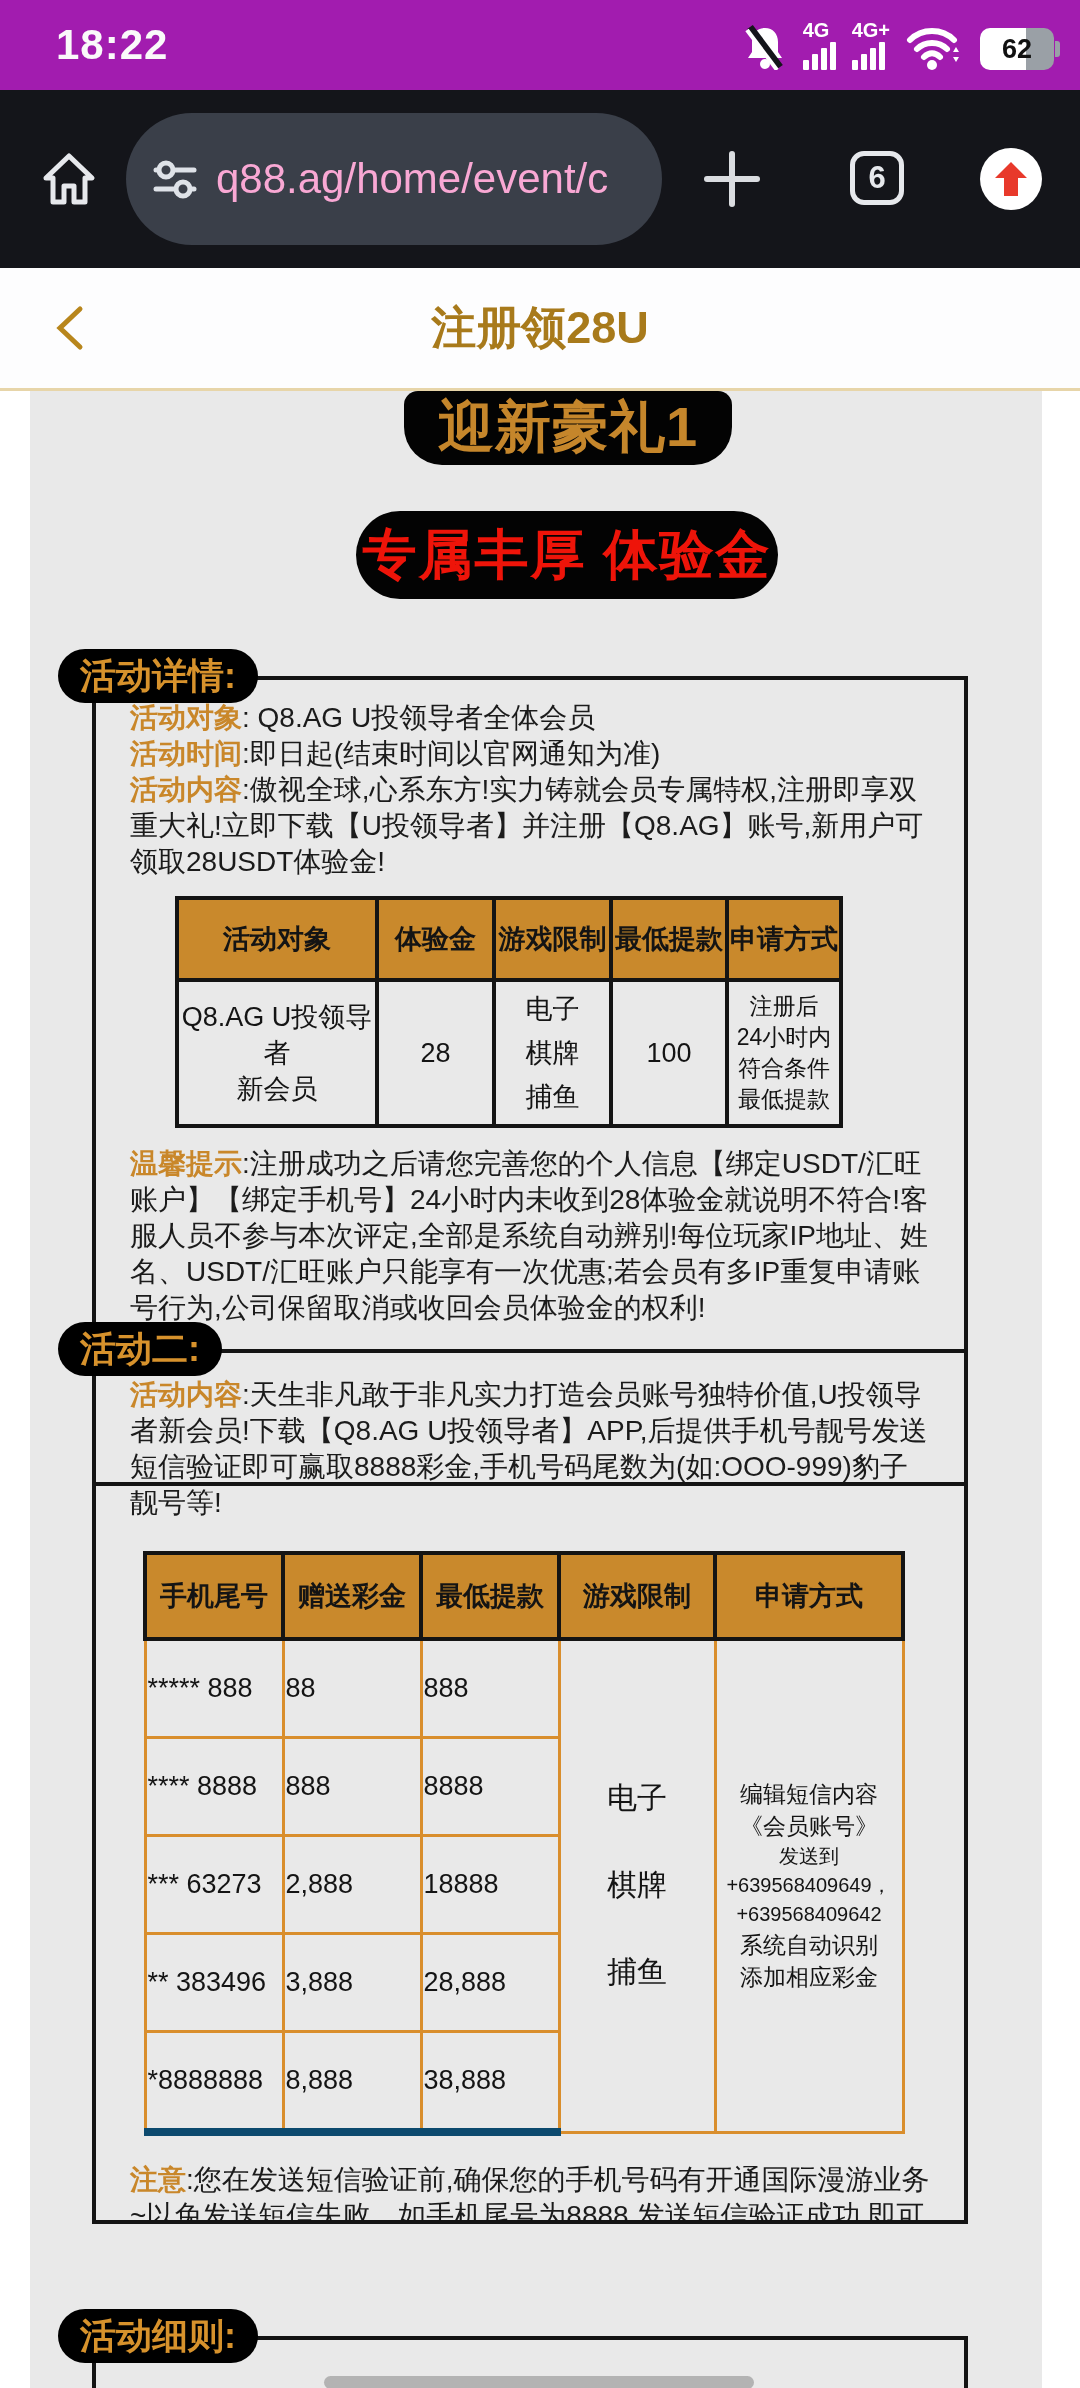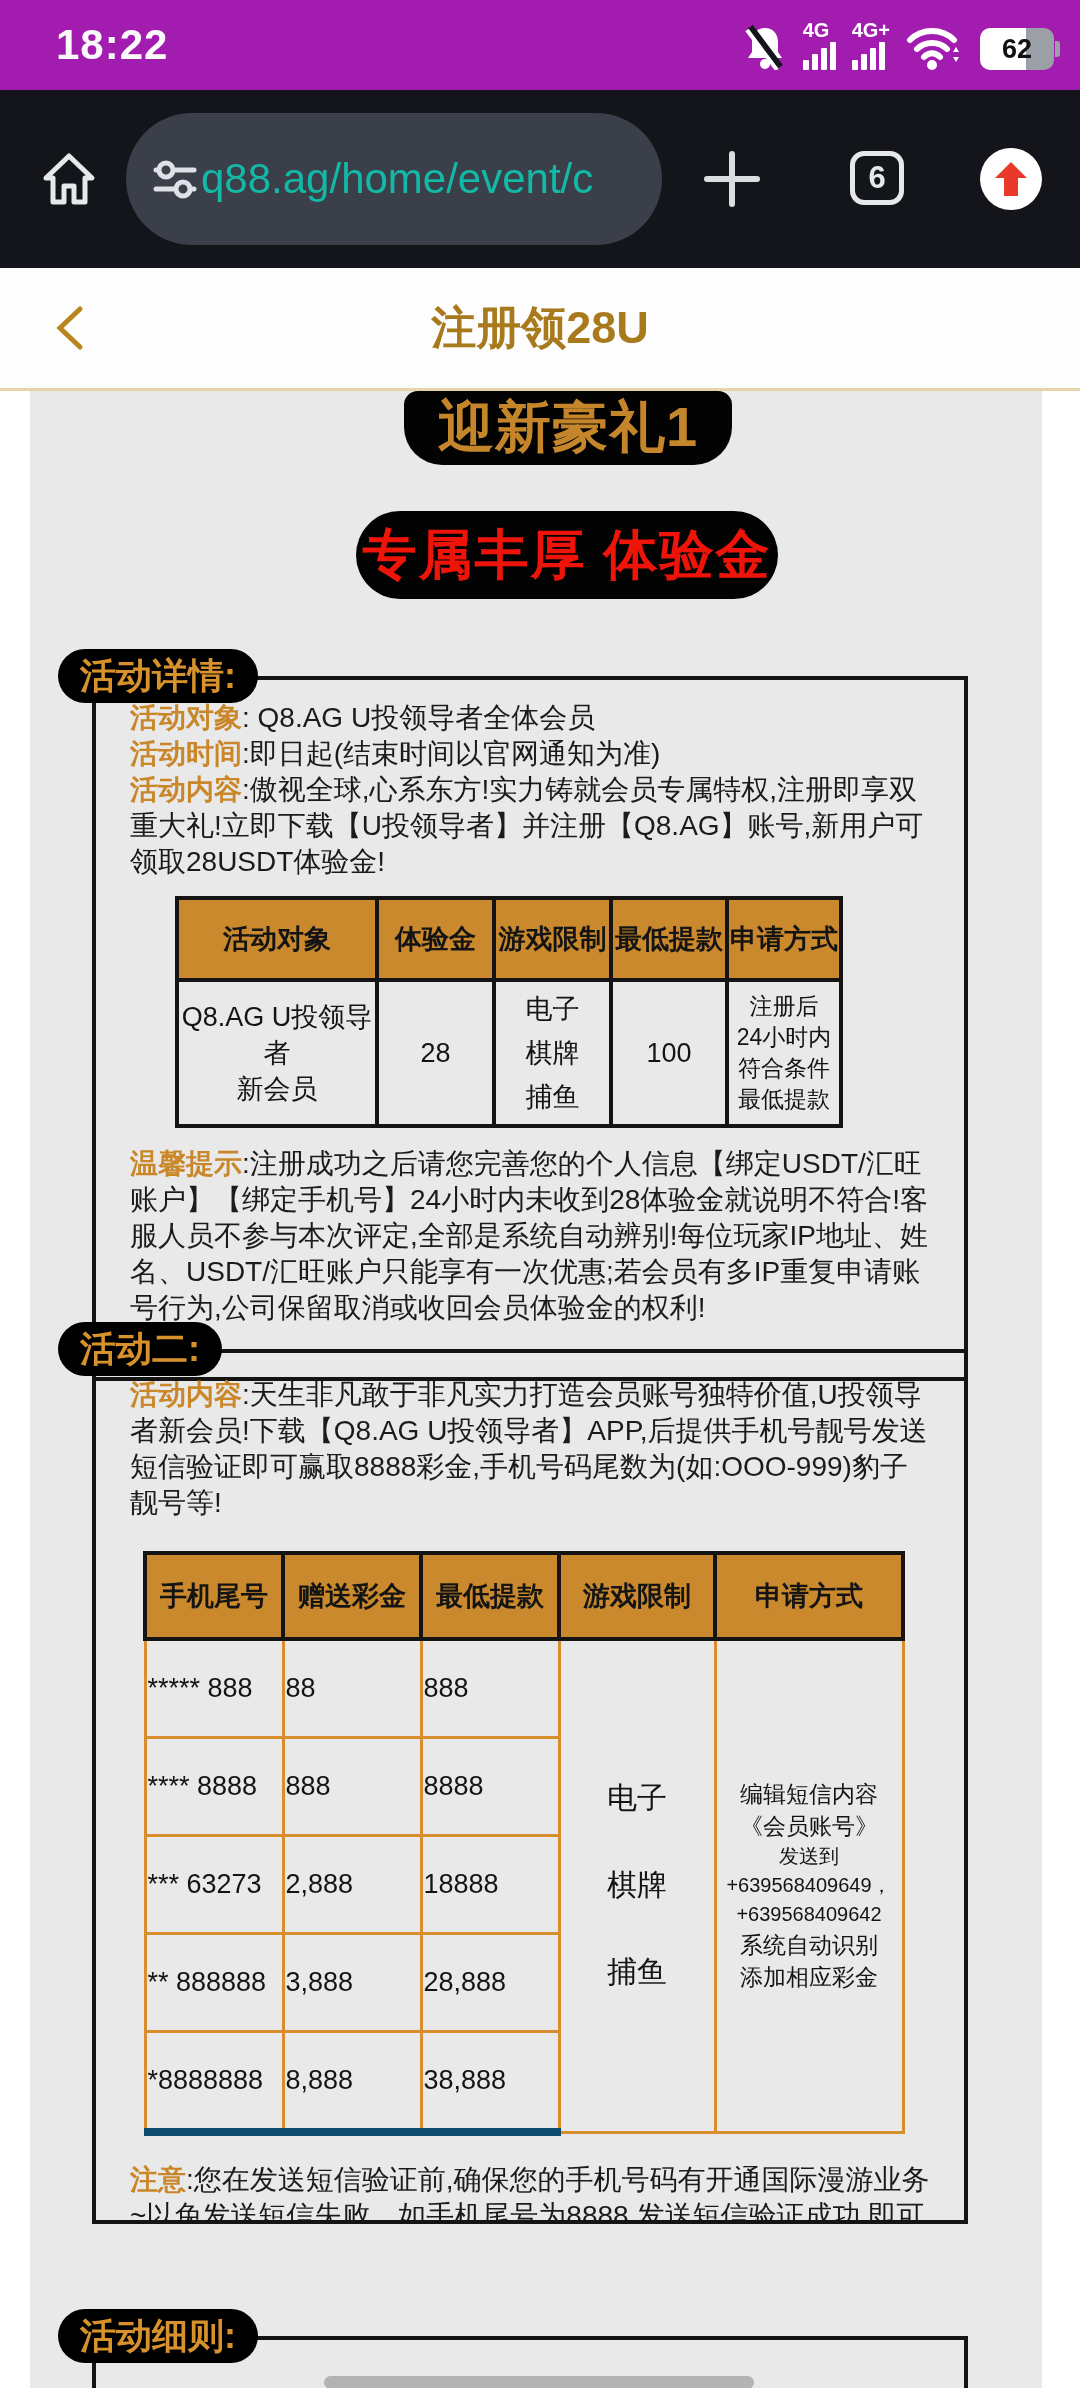--- a/index.html
+++ b/index.html
@@ -23,7 +23,7 @@
   .home-btn{position:absolute;left:40px;top:60px;width:58px;height:58px;}
   .url-pill{position:absolute;left:126px;top:23px;width:536px;height:132px;border-radius:66px;
     background:#3a3f49;display:flex;align-items:center;box-sizing:border-box;padding:0 20px 0 26px;overflow:hidden;}
-  .url-text{color:#14b8a6;font-size:42px;white-space:nowrap;margin-left:3px;}
+  .url-text{color:#f9a8d4;font-size:42px;white-space:nowrap;margin-left:18px;}
   .plus-btn{position:absolute;left:700px;top:57px;width:64px;height:64px;}
   .plus-btn div.h{position:absolute;left:4px;top:29px;width:56px;height:6px;background:#dadce0;border-radius:3px;}
   .plus-btn div.v{position:absolute;left:29px;top:4px;width:6px;height:56px;background:#dadce0;border-radius:3px;}

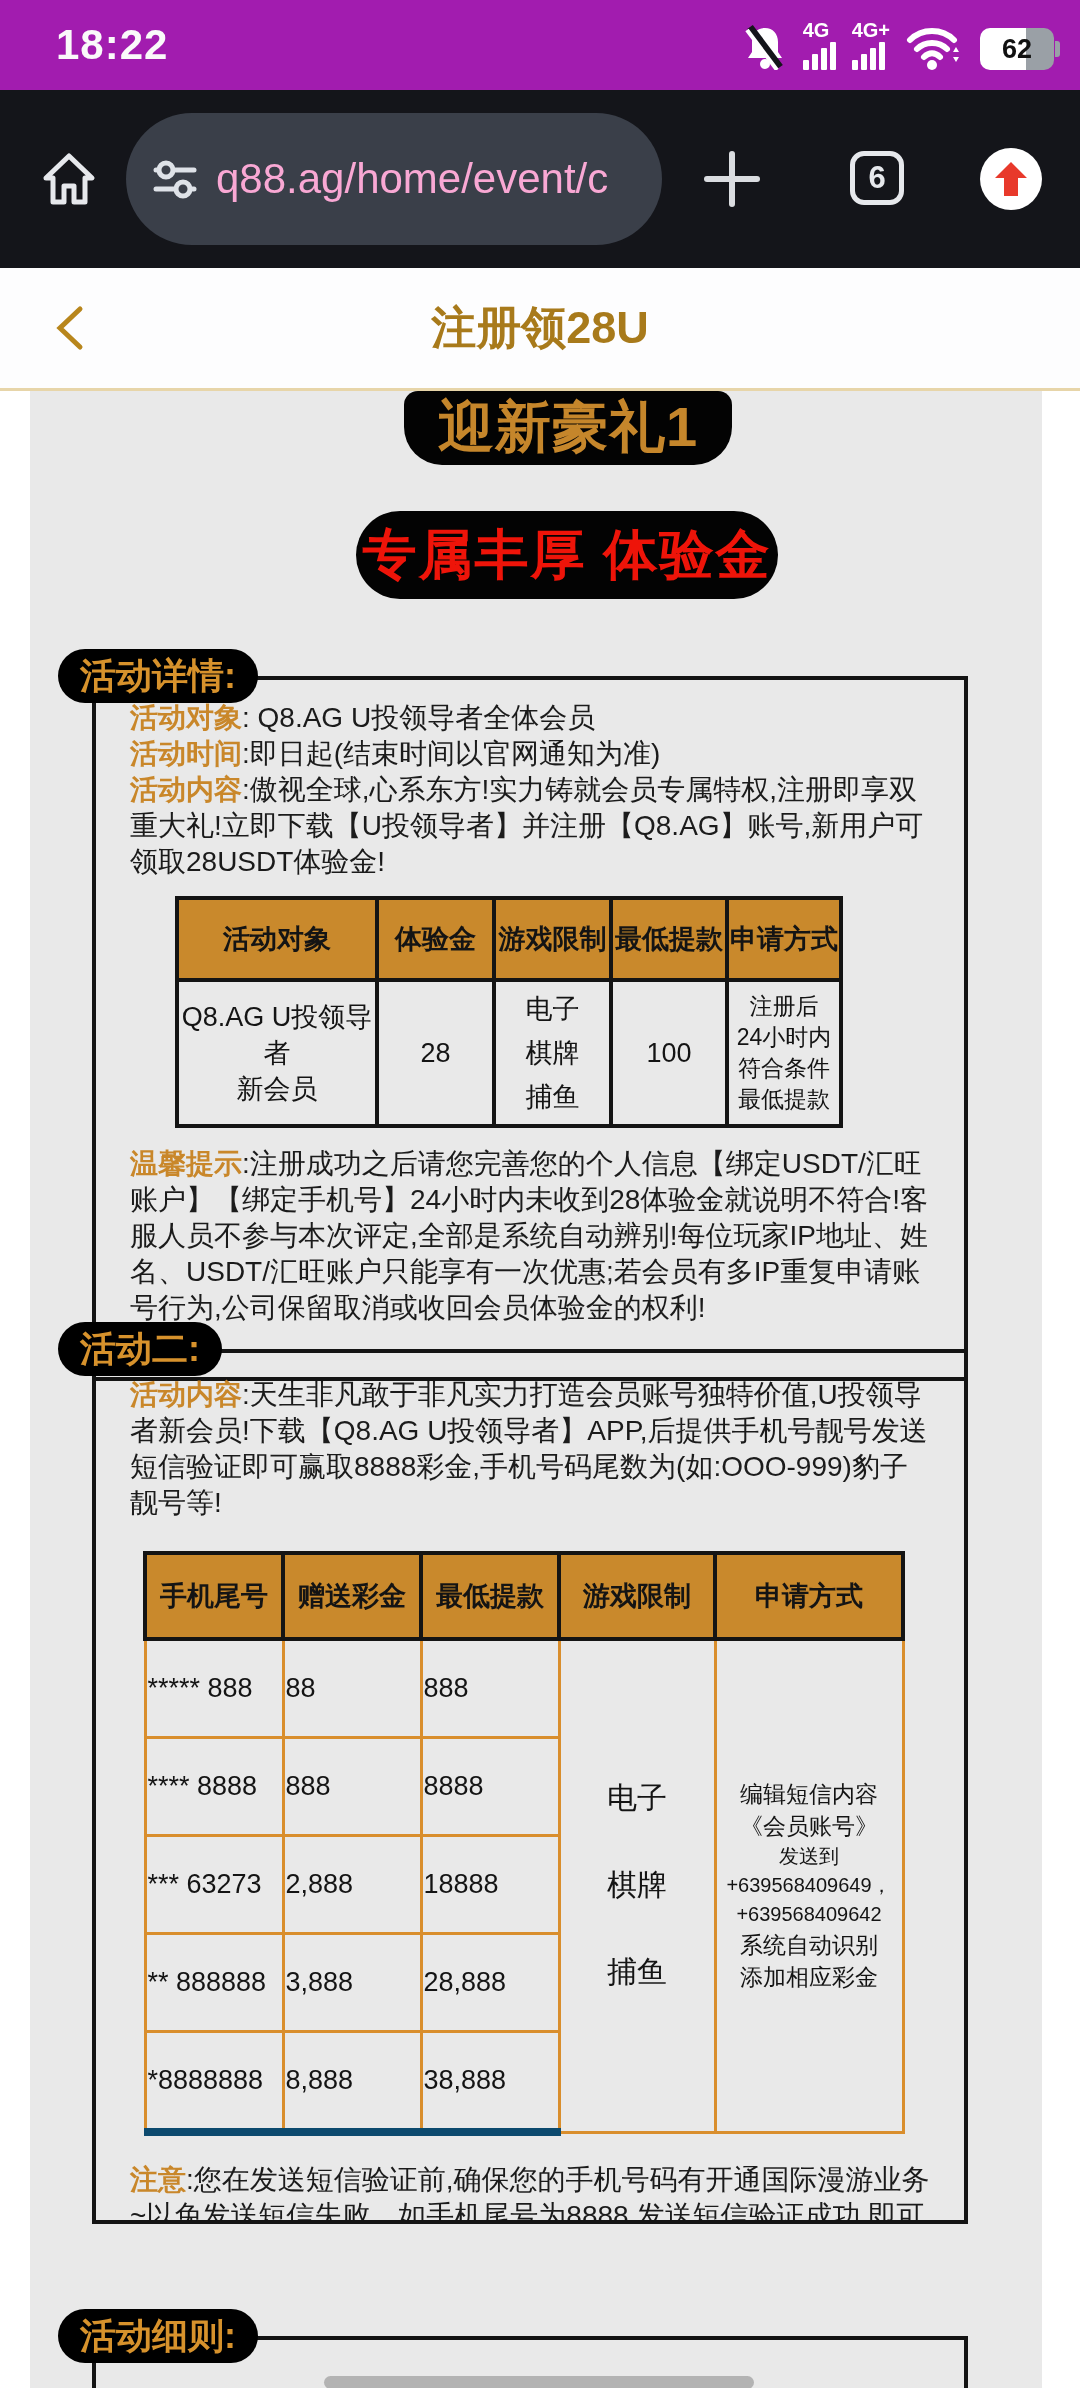--- a/index.html
+++ b/index.html
@@ -50,7 +50,7 @@
     padding:0 22px;color:#d7922c;font-size:36px;font-weight:bold;z-index:2;}
   .sbox{margin:27px 0 0 62px;width:876px;border:4px solid #141414;box-sizing:border-box;
     padding:20px 30px 0 34px;overflow:hidden;background:transparent;}
-  .sbox.b1{height:705px;}
+  .sbox.b1{height:810px;}
   .sbox.b2{height:875px;padding-top:24px;}
   .sbox.b3{height:200px;padding:0;border-bottom:none;}
   .para{margin:0;color:#1b1b1b;font-size:28px;line-height:36px;font-weight:500;}

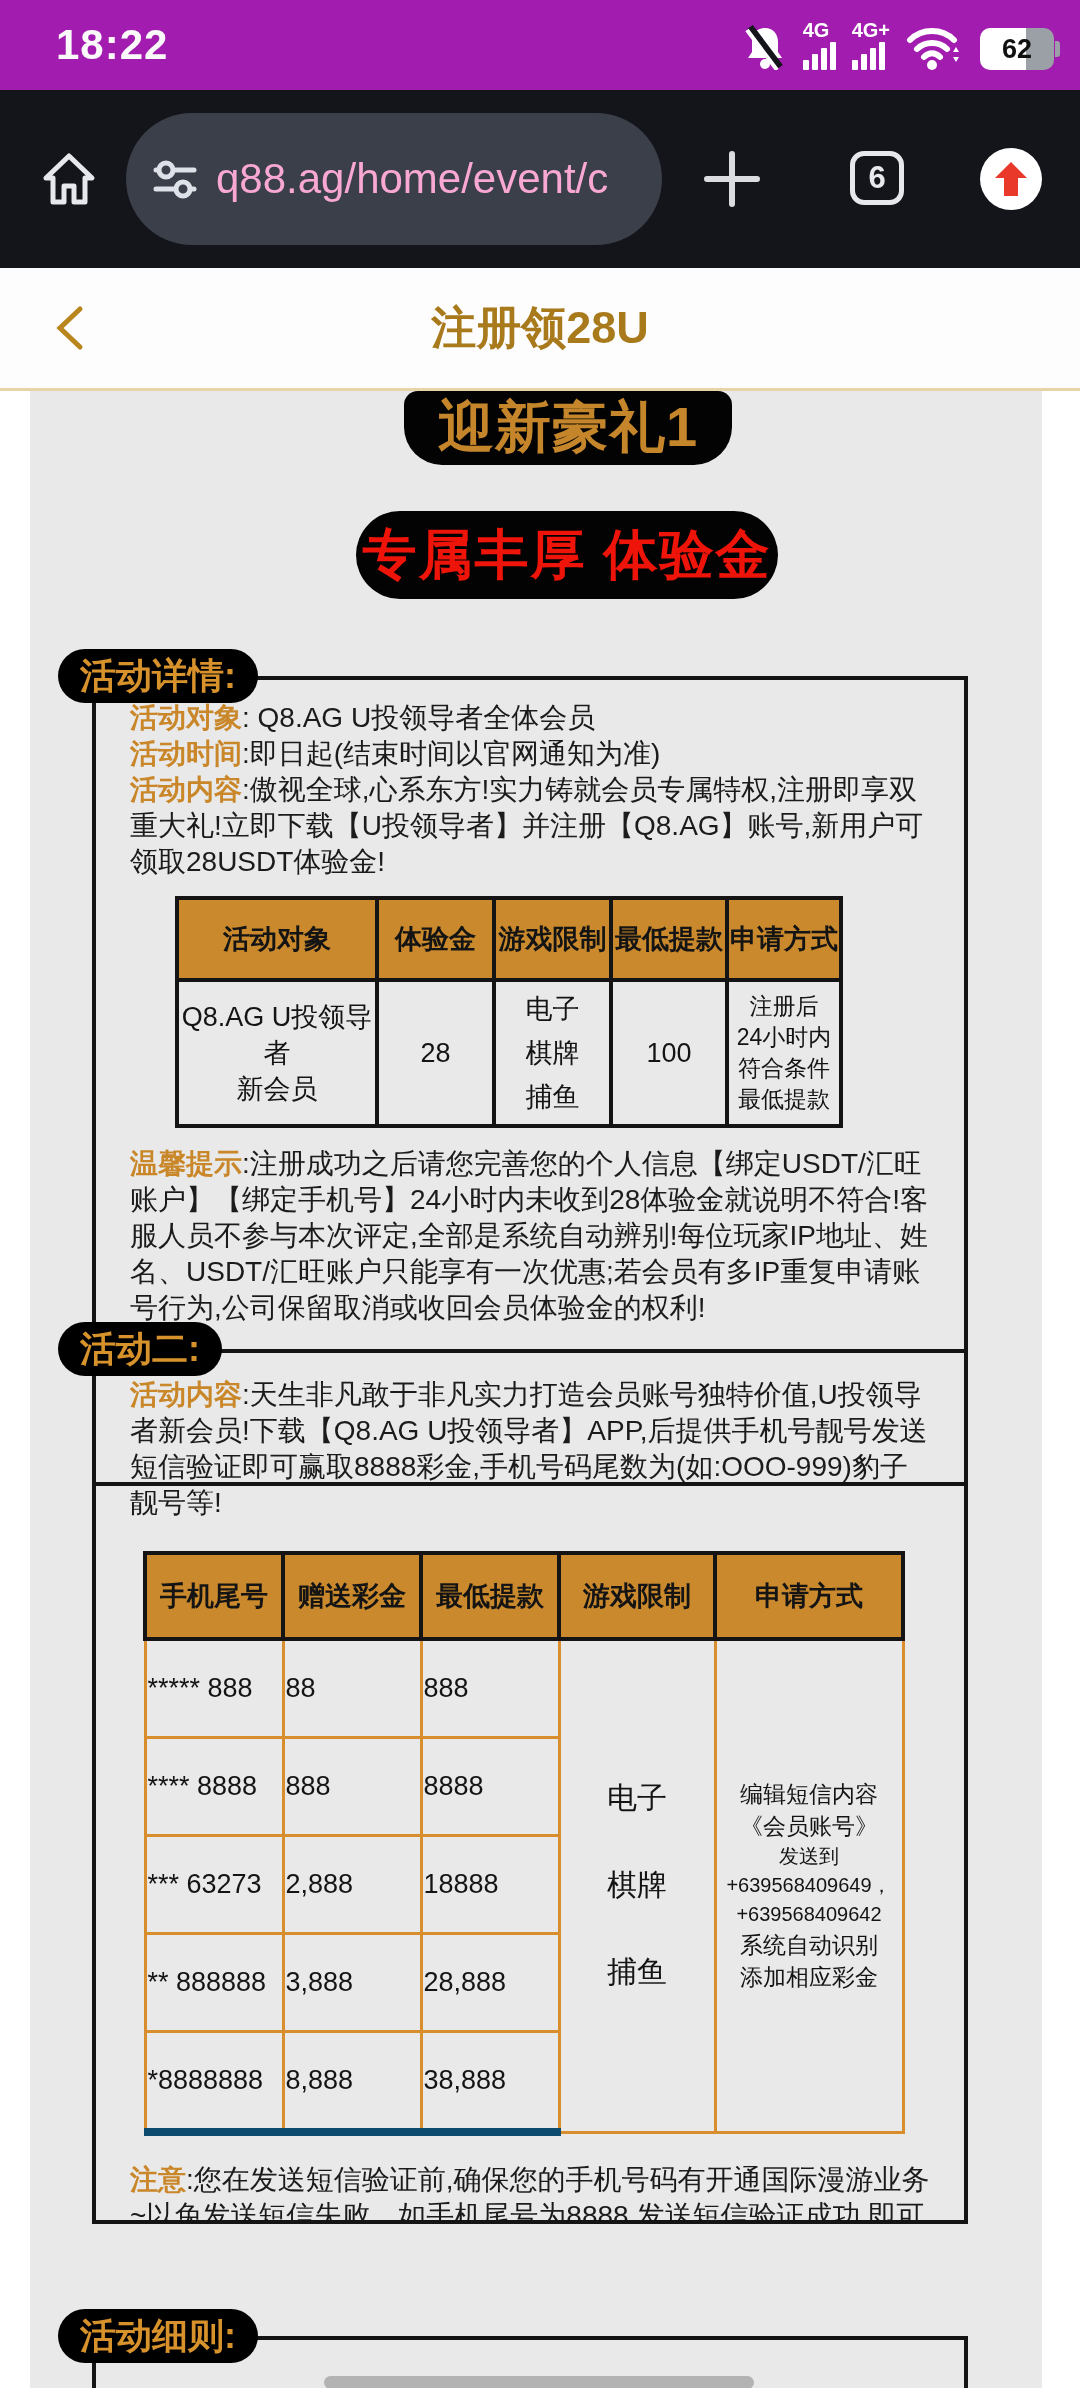--- a/index.html
+++ b/index.html
@@ -279,7 +279,7 @@
             <td>18888</td>
           </tr>
           <tr>
-            <td>** 888888</td>
+            <td>** 383496</td>
             <td>3,888</td>
             <td>28,888</td>
           </tr>

